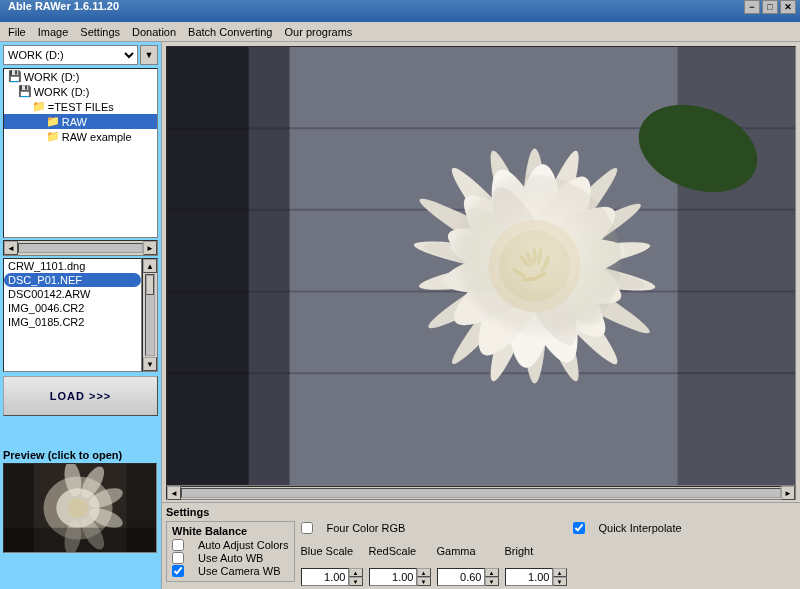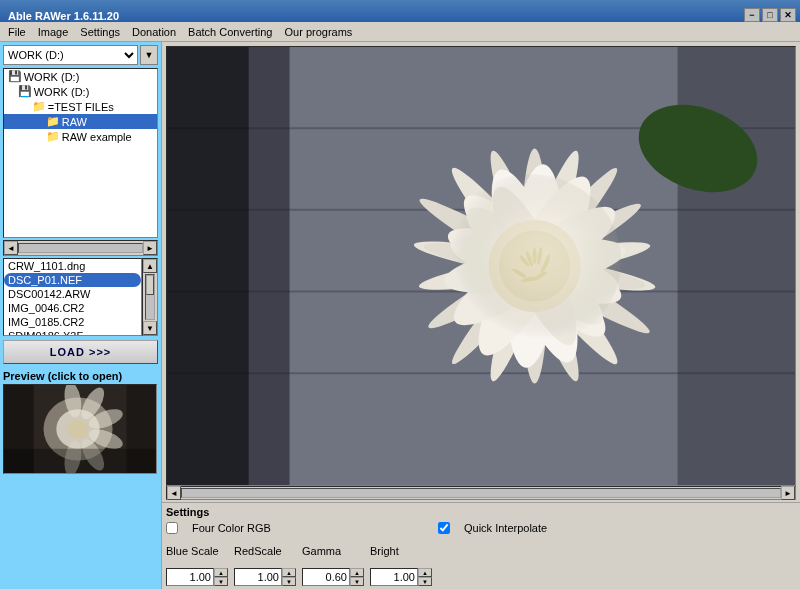--- a/index.html
+++ b/index.html
@@ -17,7 +17,7 @@
       background: linear-gradient(to bottom, #4a7eb8 0%, #2a5fa8 100%);
       height: 22px;
       display: flex;
-      align-items: flex-end;
+      align-items: flex-start;
       justify-content: space-between;
       padding: 0 4px;
       color: white;

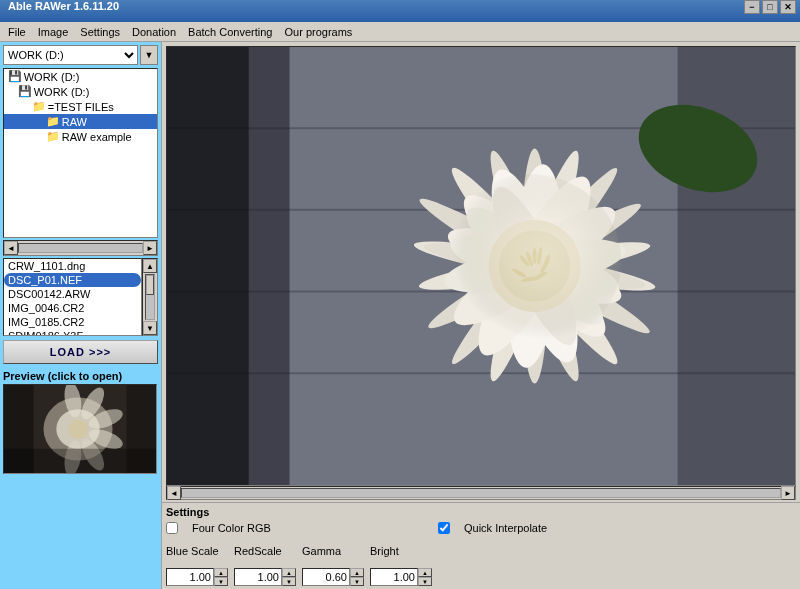--- a/index.html
+++ b/index.html
@@ -143,7 +143,7 @@
       display: flex;
       margin: 2px 3px 0;
       flex: none;
-      height: 78px;
+      height: 114px;
     }
     .file-list {
       flex: 1;

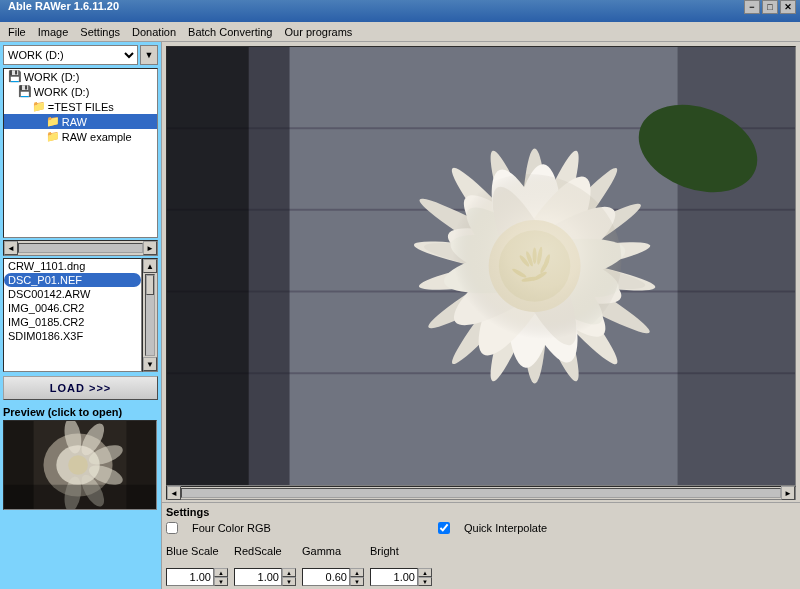--- a/index.html
+++ b/index.html
@@ -429,7 +429,6 @@
         <div class="file-item">DSC00142.ARW</div>
         <div class="file-item">IMG_0046.CR2</div>
         <div class="file-item">IMG_0185.CR2</div>
-        <div class="file-item">SDIM0186.X3F</div>
       </div>
       <div class="v-scroll">
         <div class="v-scroll-btn">▲</div>

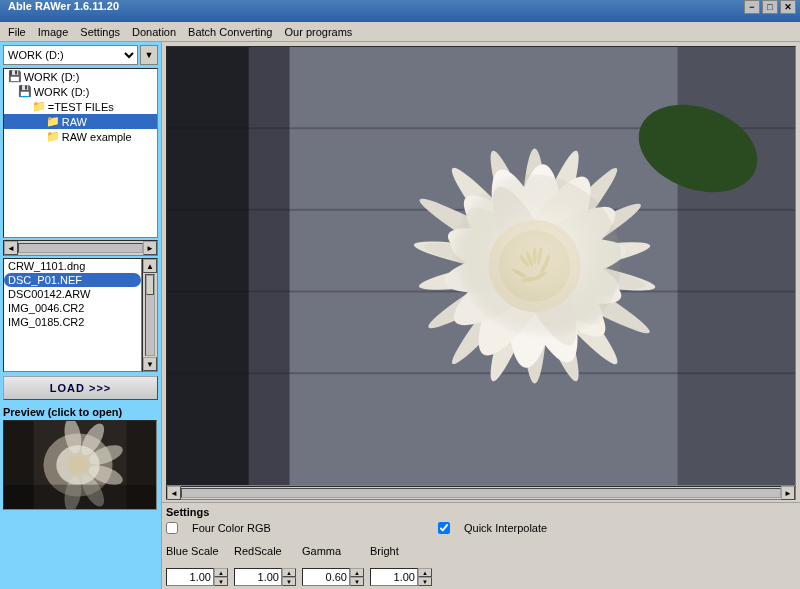--- a/index.html
+++ b/index.html
@@ -196,7 +196,7 @@
     }
     .load-btn {
       width: 100%;
-      height: 24px;
+      height: 40px;
       background: linear-gradient(to bottom, #e8e8e8, #c8c8c8);
       border: 1px outset #a0a0a0;
       font-size: 11px;

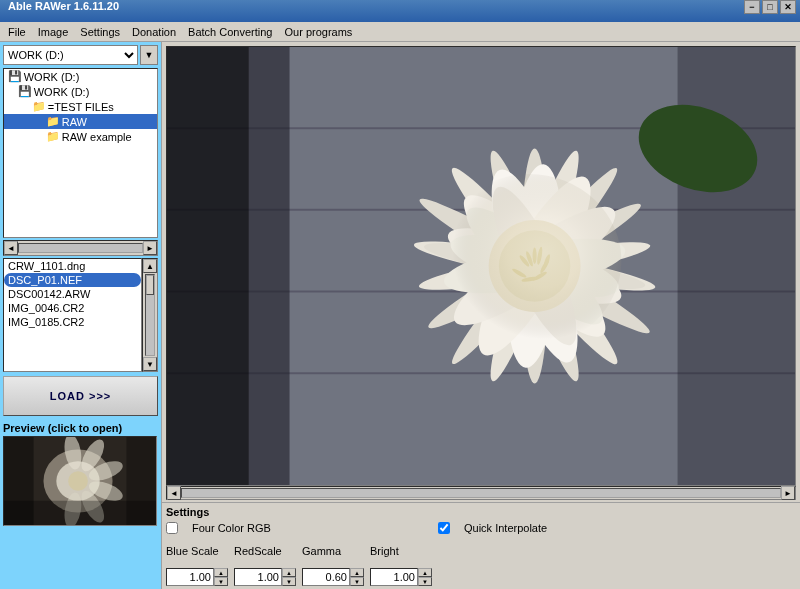--- a/index.html
+++ b/index.html
@@ -209,6 +209,7 @@
     
     .preview-section {
       padding: 2px 3px;
+      margin-top: 27px;
     }
     .preview-label {
       font-size: 11px;

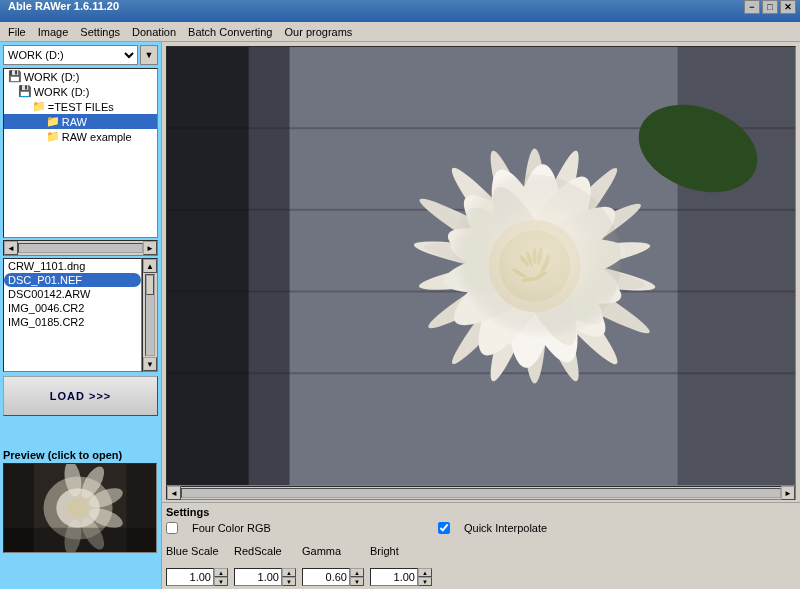--- a/index.html
+++ b/index.html
@@ -560,6 +560,21 @@
       <div class="settings-title">Settings</div>
       <div class="settings-row">
 
+        <div class="settings-group">
+          <div class="settings-group-title">White Balance</div>
+          <div class="checkbox-row">
+            <input type="checkbox" style="">
+            <label>Auto Adjust Colors</label>
+          </div>
+          <div class="checkbox-row">
+            <input type="checkbox" style="">
+            <label>Use Auto WB</label>
+          </div>
+          <div class="checkbox-row">
+            <input type="checkbox" checked="" style="">
+            <label>Use Camera WB</label>
+          </div>
+        </div>
 
         <div class="settings-col">
           <div class="checkbox-row">

